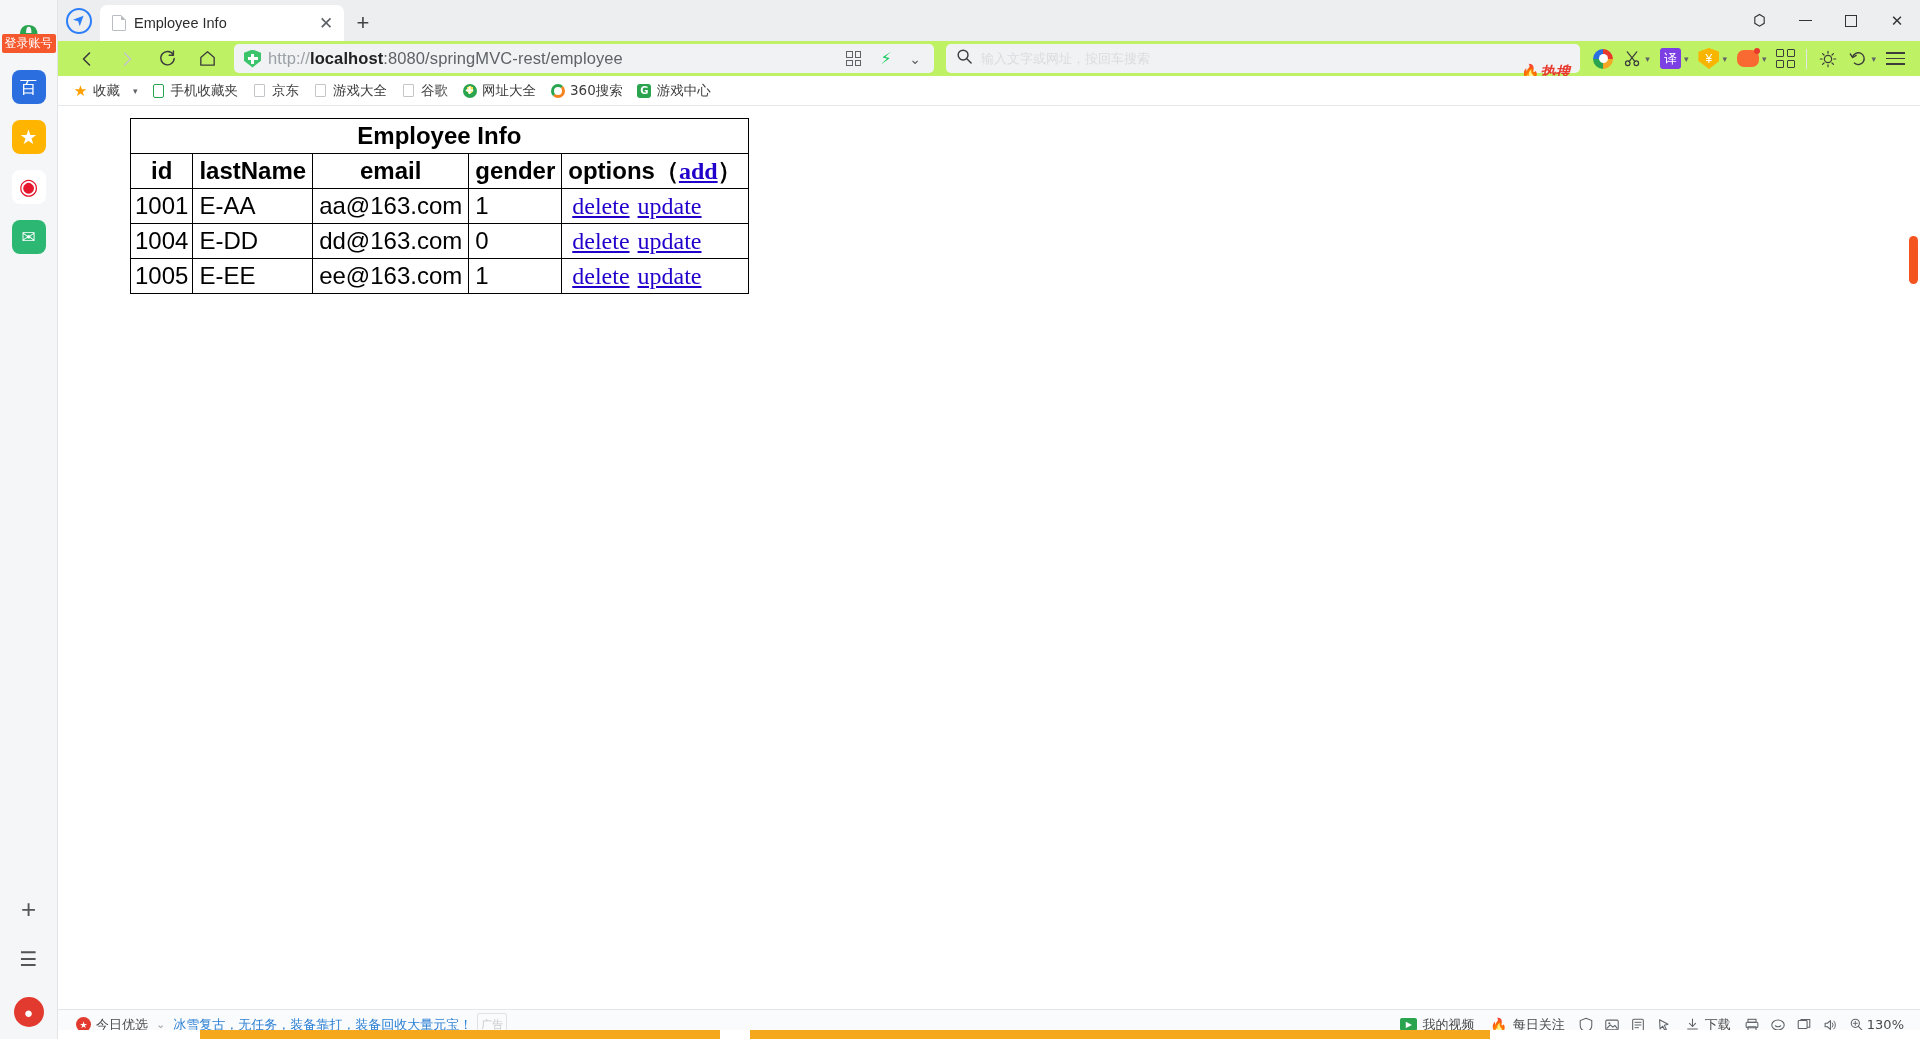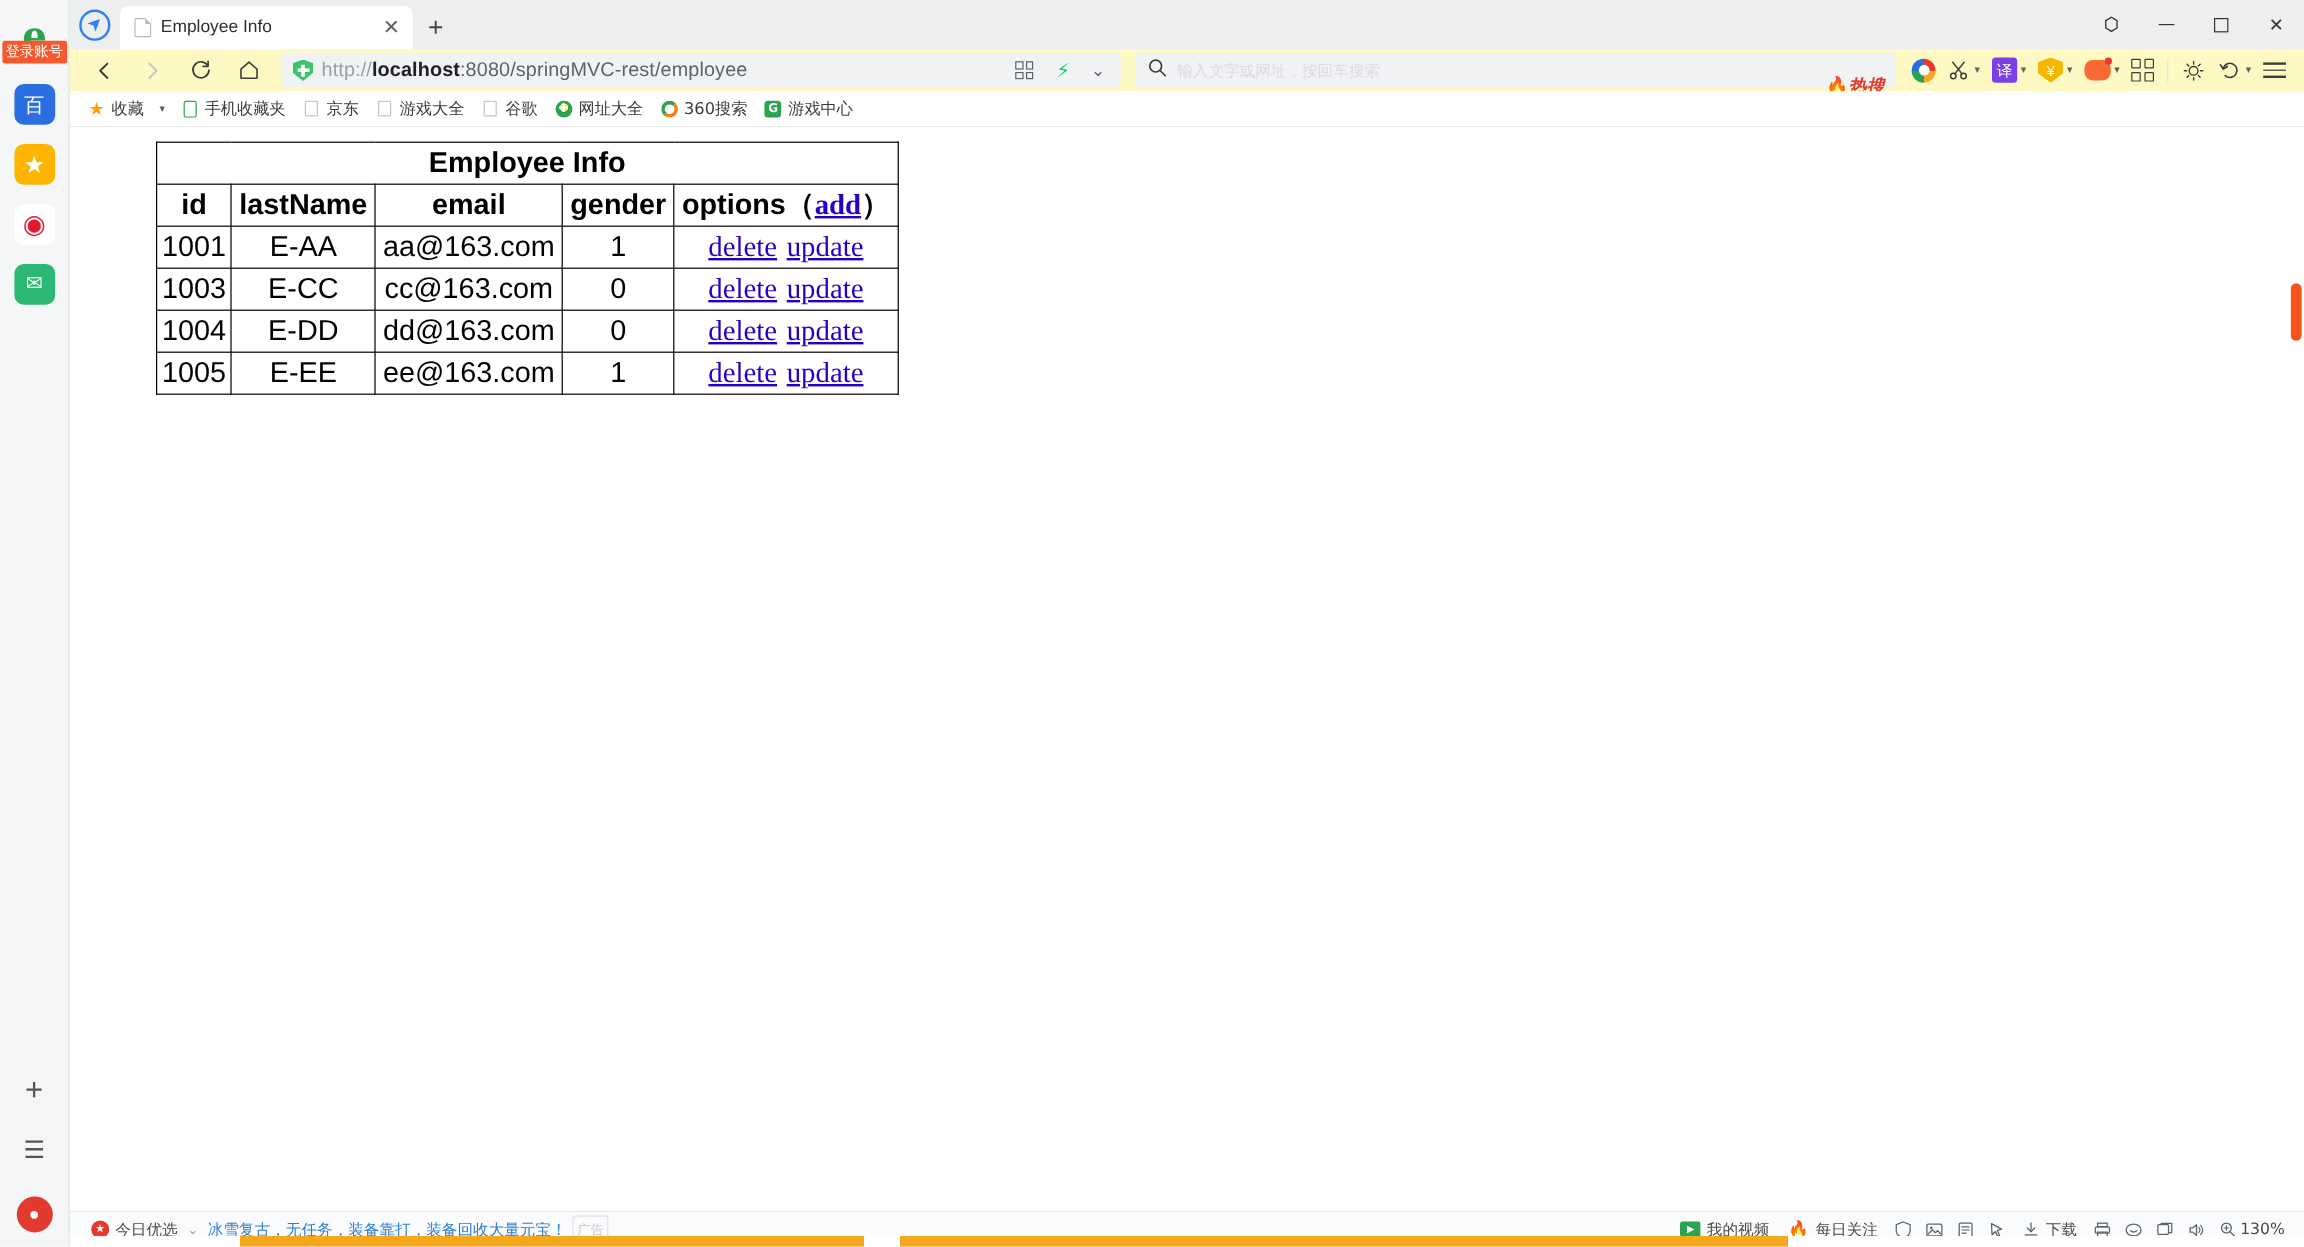--- a/index.html
+++ b/index.html
@@ -55,7 +55,7 @@
   .wc-min{ width:13px;height:1.4px;background:#333;}
 
   
-  .toolbar{ height:35px; background:#fef9c3; display:flex; align-items:center; padding:0 10px; gap:2px;}
+  .toolbar{ height:35px; background:#bef264; display:flex; align-items:center; padding:0 10px; gap:2px;}
   .tb-btn{ width:38px;height:30px;display:flex;align-items:center;justify-content:center;
      color:#3c3c3c;font-size:19px;border-radius:4px;cursor:pointer;}
   .tb-btn.dis{ color:#c4c6c9; }

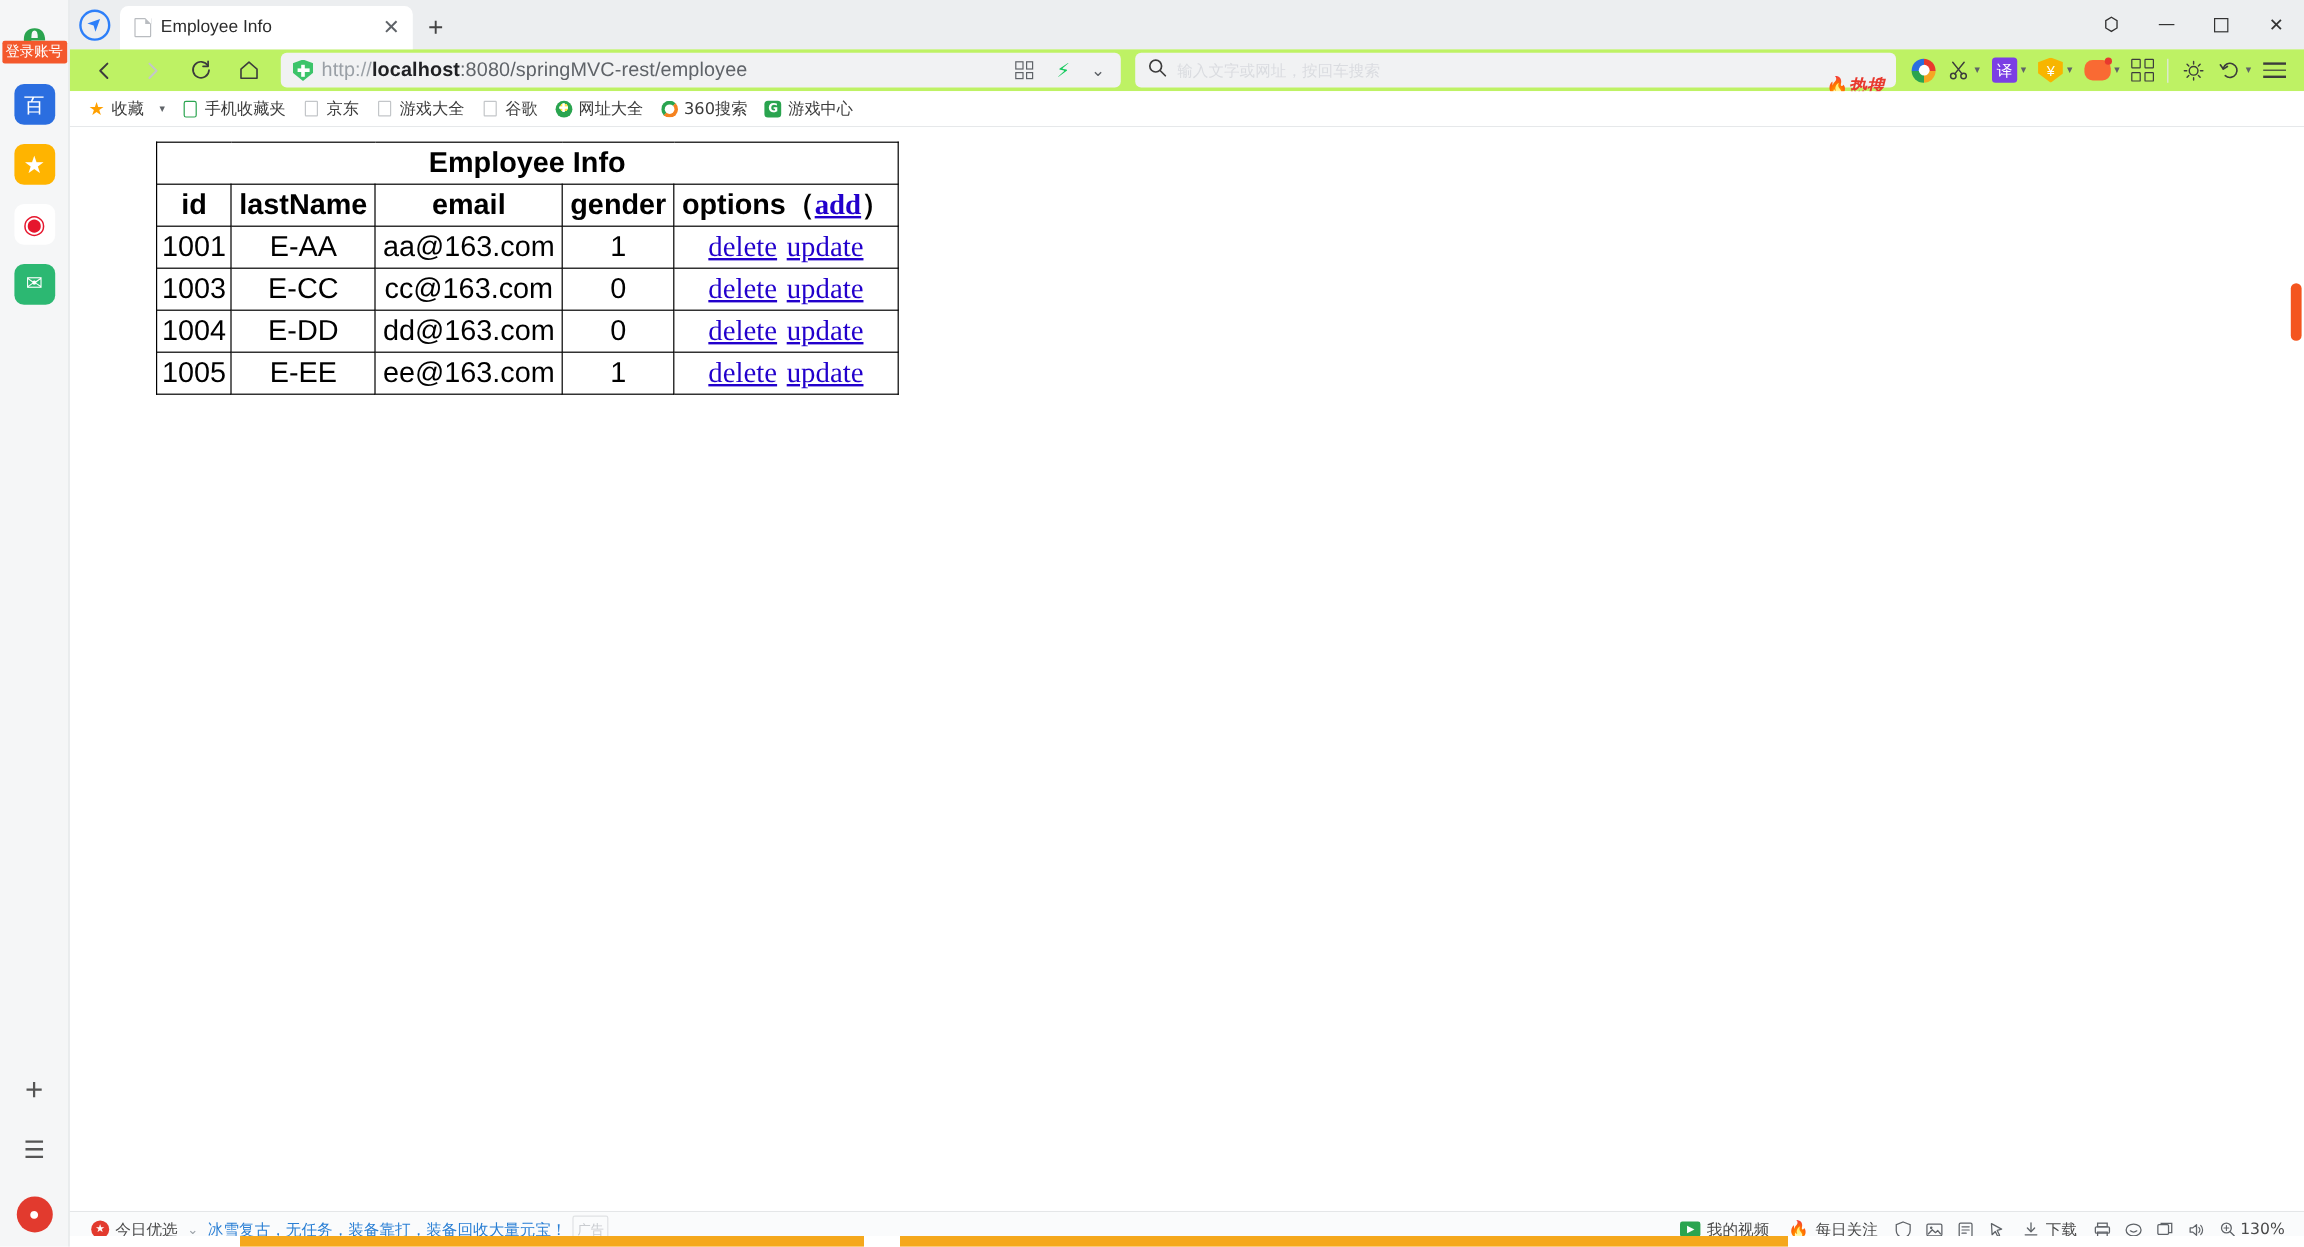--- a/index.html
+++ b/index.html
@@ -130,7 +130,7 @@
   table.emp td,table.emp th{ border:1.5px solid #000; padding:2px 6px;
      font-size:24px; font-family:"Liberation Sans",sans-serif; color:#000; line-height:1.25;}
   table.emp th{ font-weight:bold; text-align:center; }
-  table.emp td{ text-align:center; font-weight:normal;}
+  table.emp td{ font-weight:normal;}
   table.emp td.id{ padding:2px 4px;}
   .emp-title{ font-size:25px; }
   a.lnk{ color:#2200cc; text-decoration:underline; cursor:pointer;font-family:Liberation Serif, serif;}

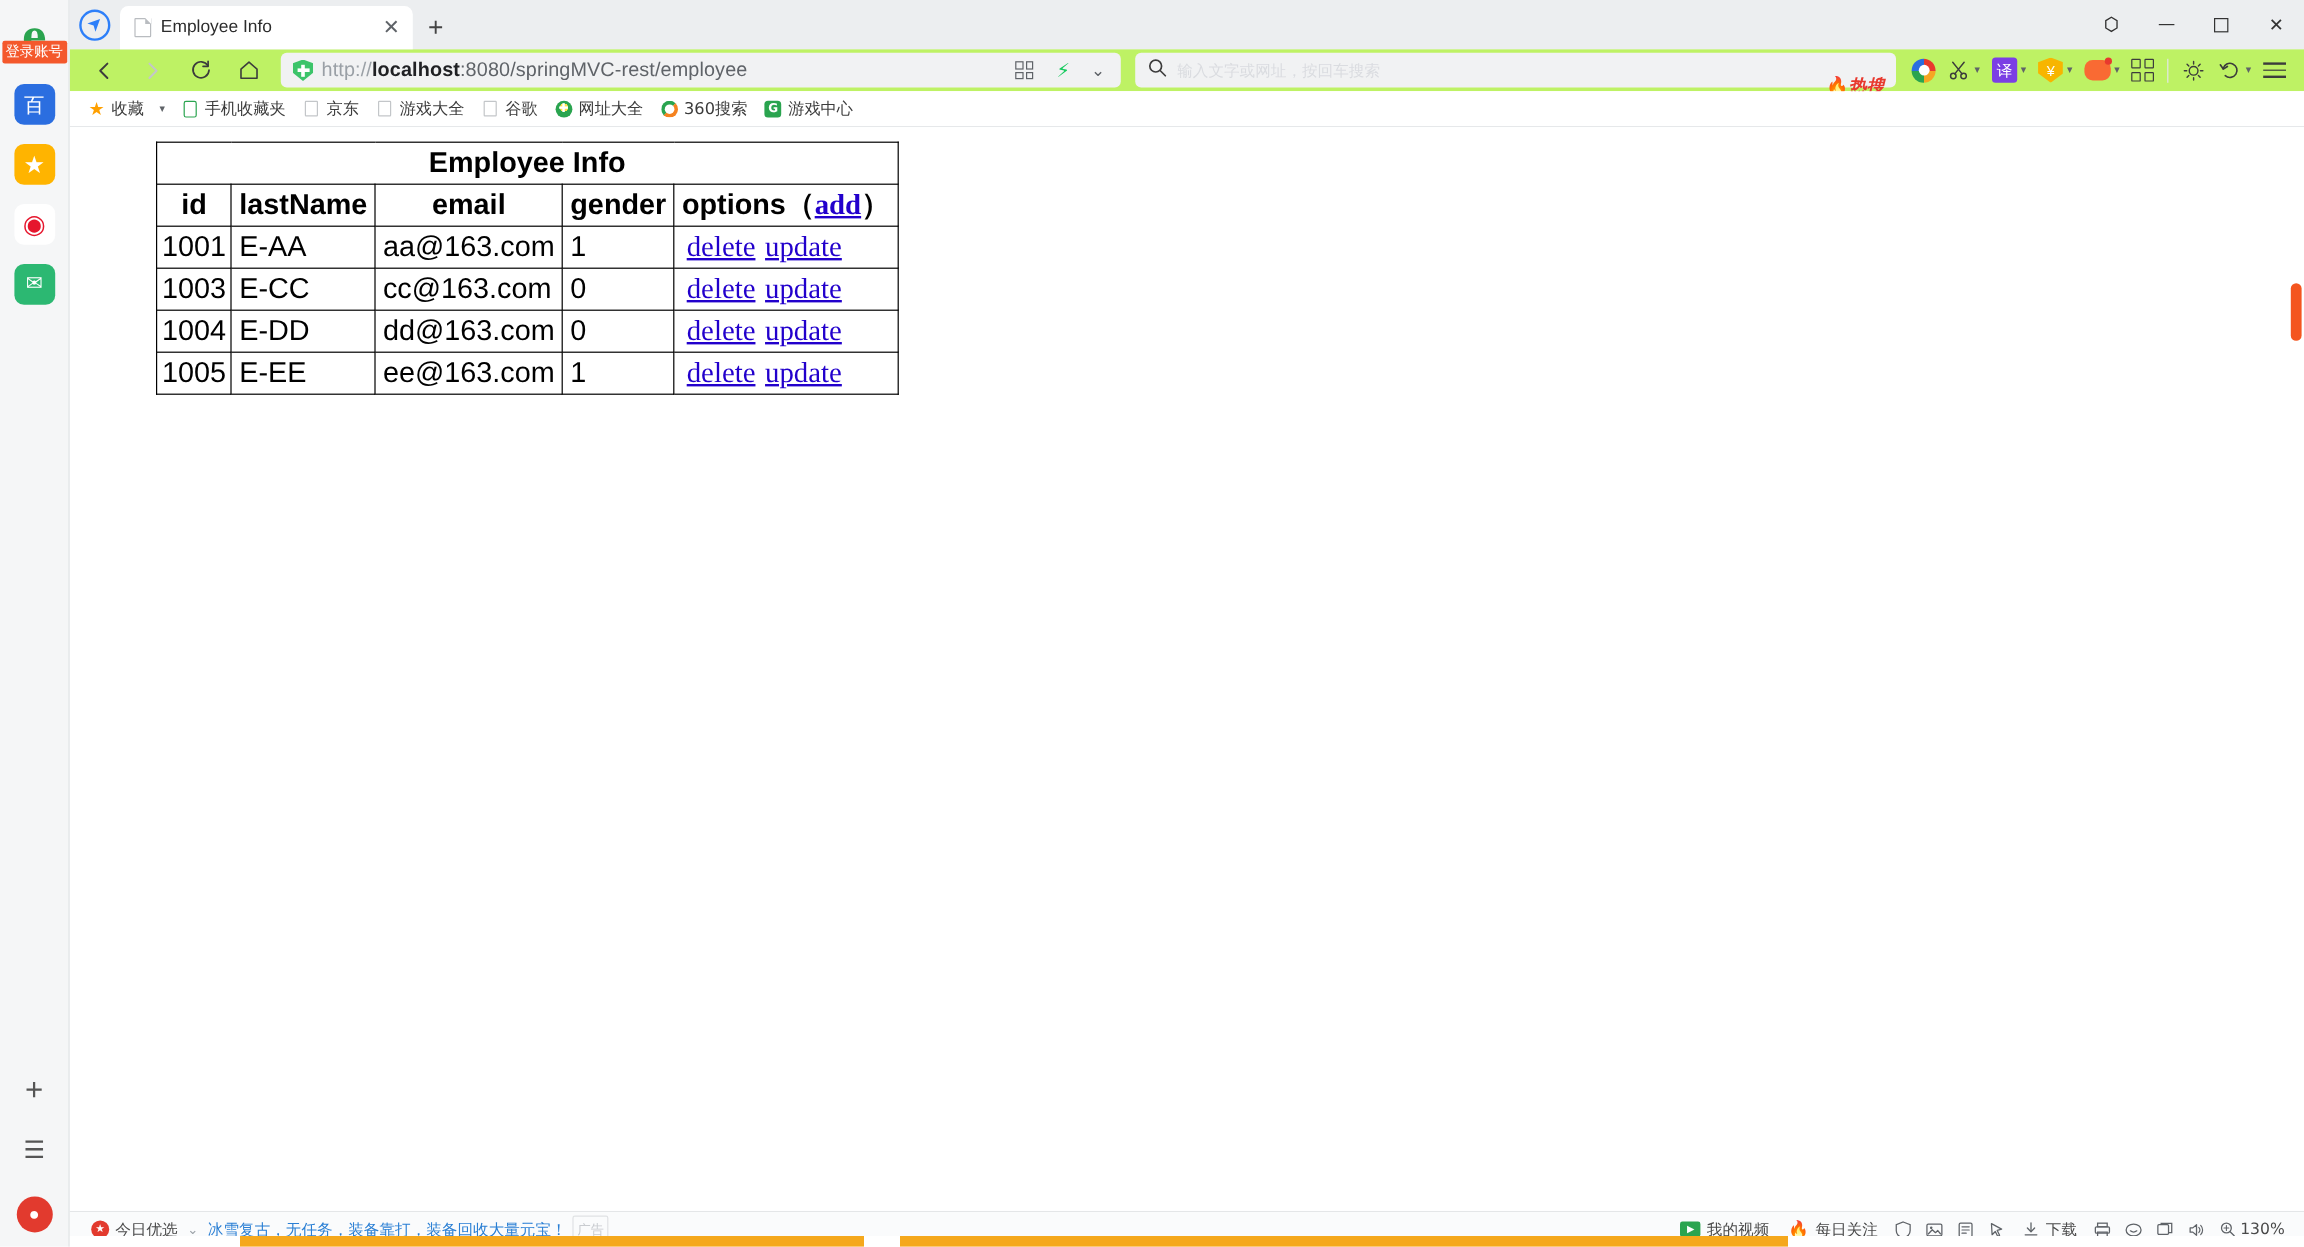--- a/index.html
+++ b/index.html
@@ -405,13 +405,6 @@
           <td class="opts"><a class="lnk">delete</a><a class="lnk">update</a></td>
         </tr>
         <tr>
-          <td class="id">1003</td>
-          <td>E-CC</td>
-          <td>cc@163.com</td>
-          <td>0</td>
-          <td class="opts"><a class="lnk">delete</a><a class="lnk">update</a></td>
-        </tr>
-        <tr>
           <td class="id">1004</td>
           <td>E-DD</td>
           <td>dd@163.com</td>

